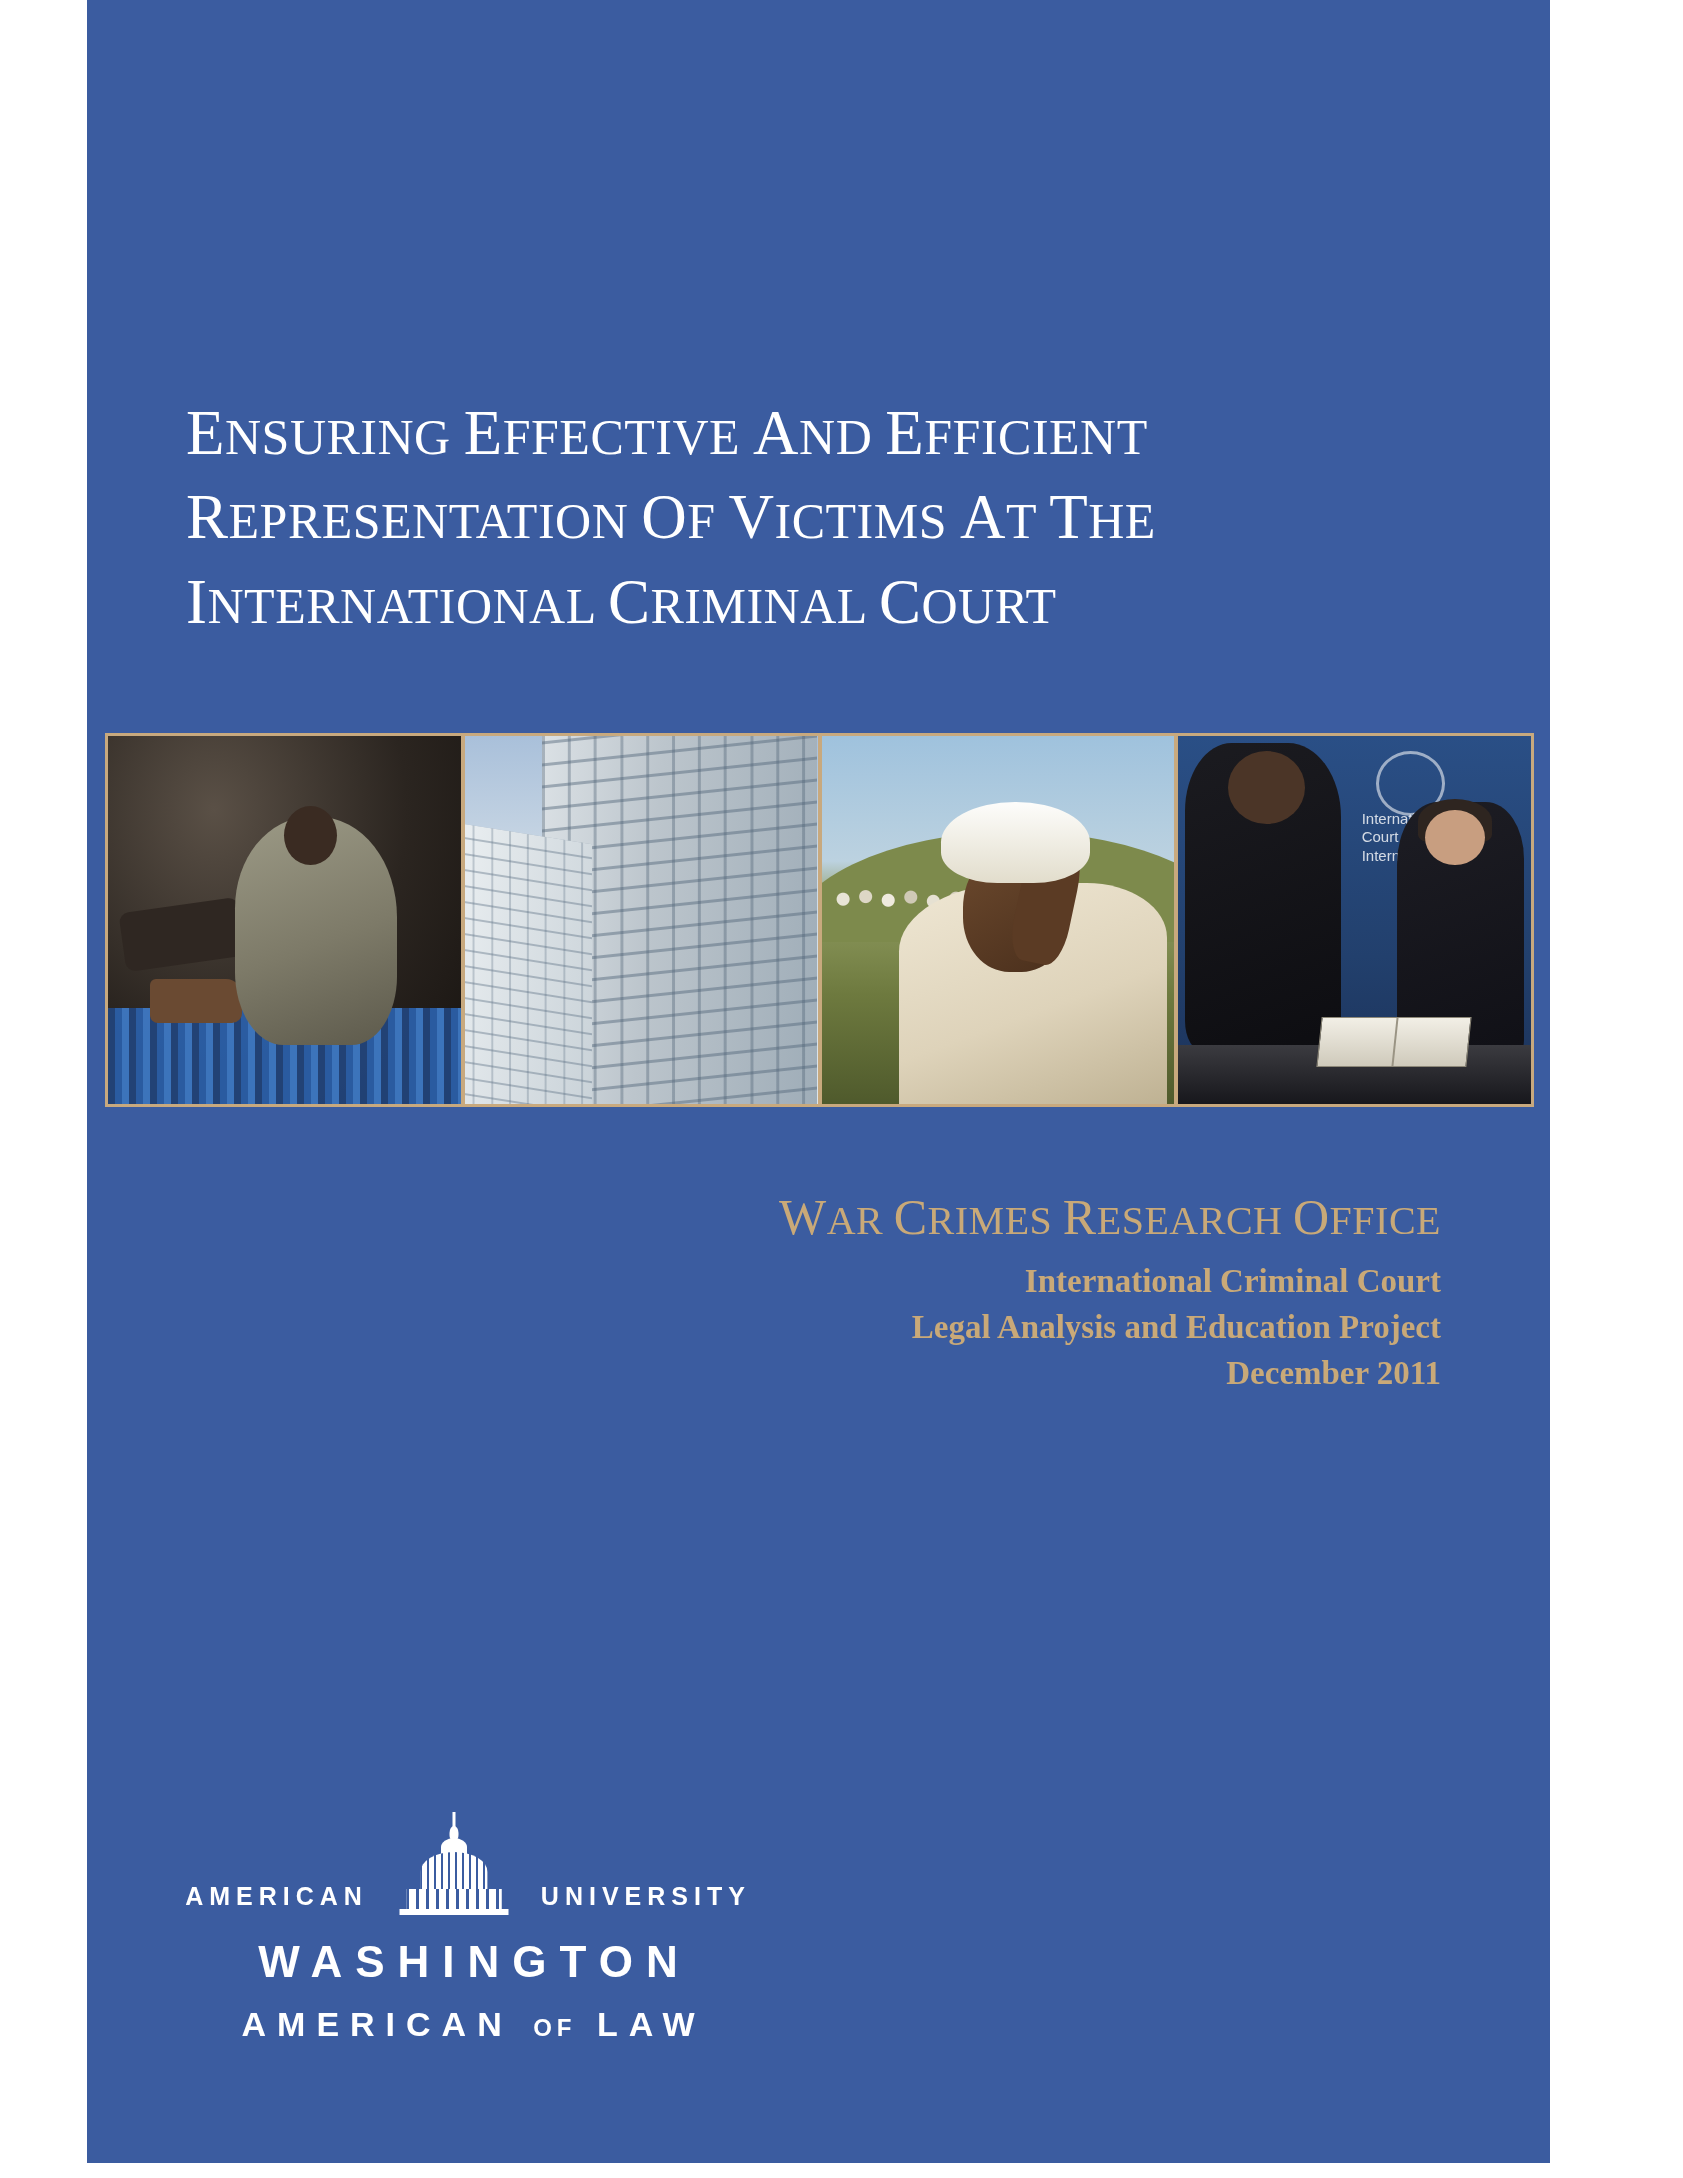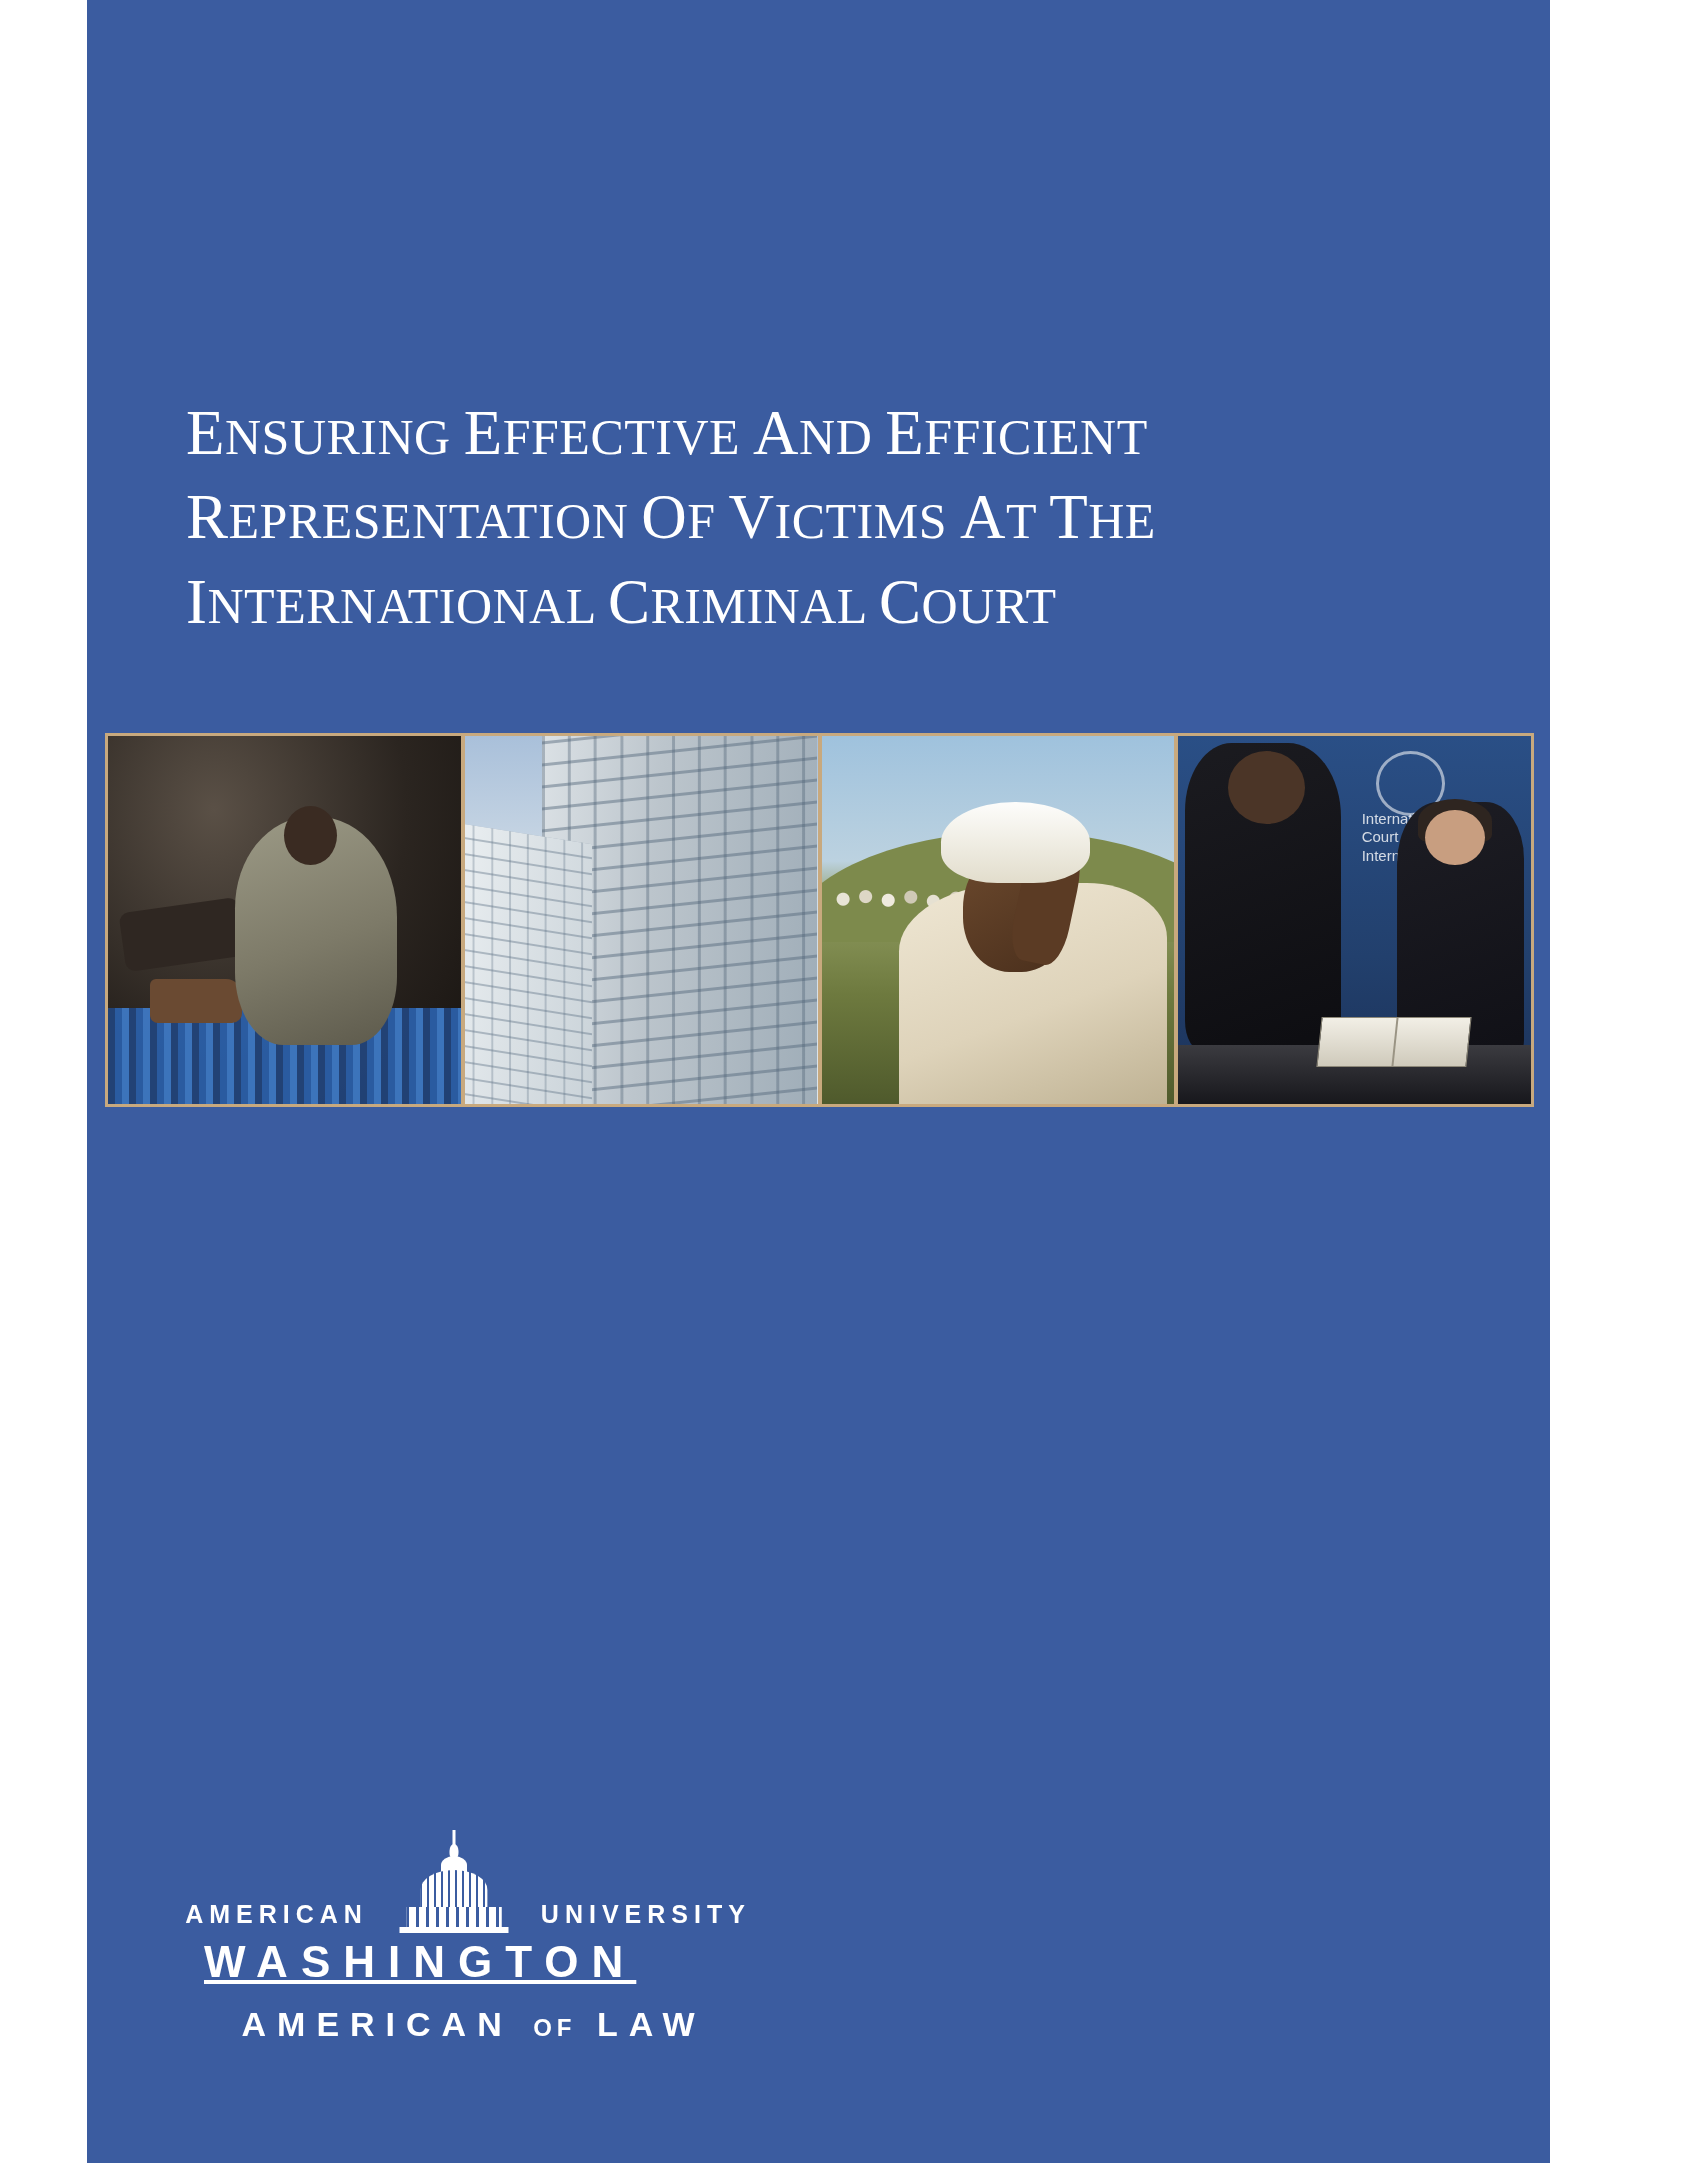--- a/index.html
+++ b/index.html
@@ -365,6 +365,12 @@
 
       </div>
 
+      <div class="imprint">
+        <div class="office"><span class="cap">W</span>AR <span class="cap">C</span>RIMES <span class="cap">R</span>ESEARCH <span class="cap">O</span>FFICE</div>
+        <div class="line">International Criminal Court</div>
+        <div class="line">Legal Analysis and Education Project</div>
+        <div class="line">December 2011</div>
+      </div>
 
       <div class="logo">
         <div class="logo-row1">

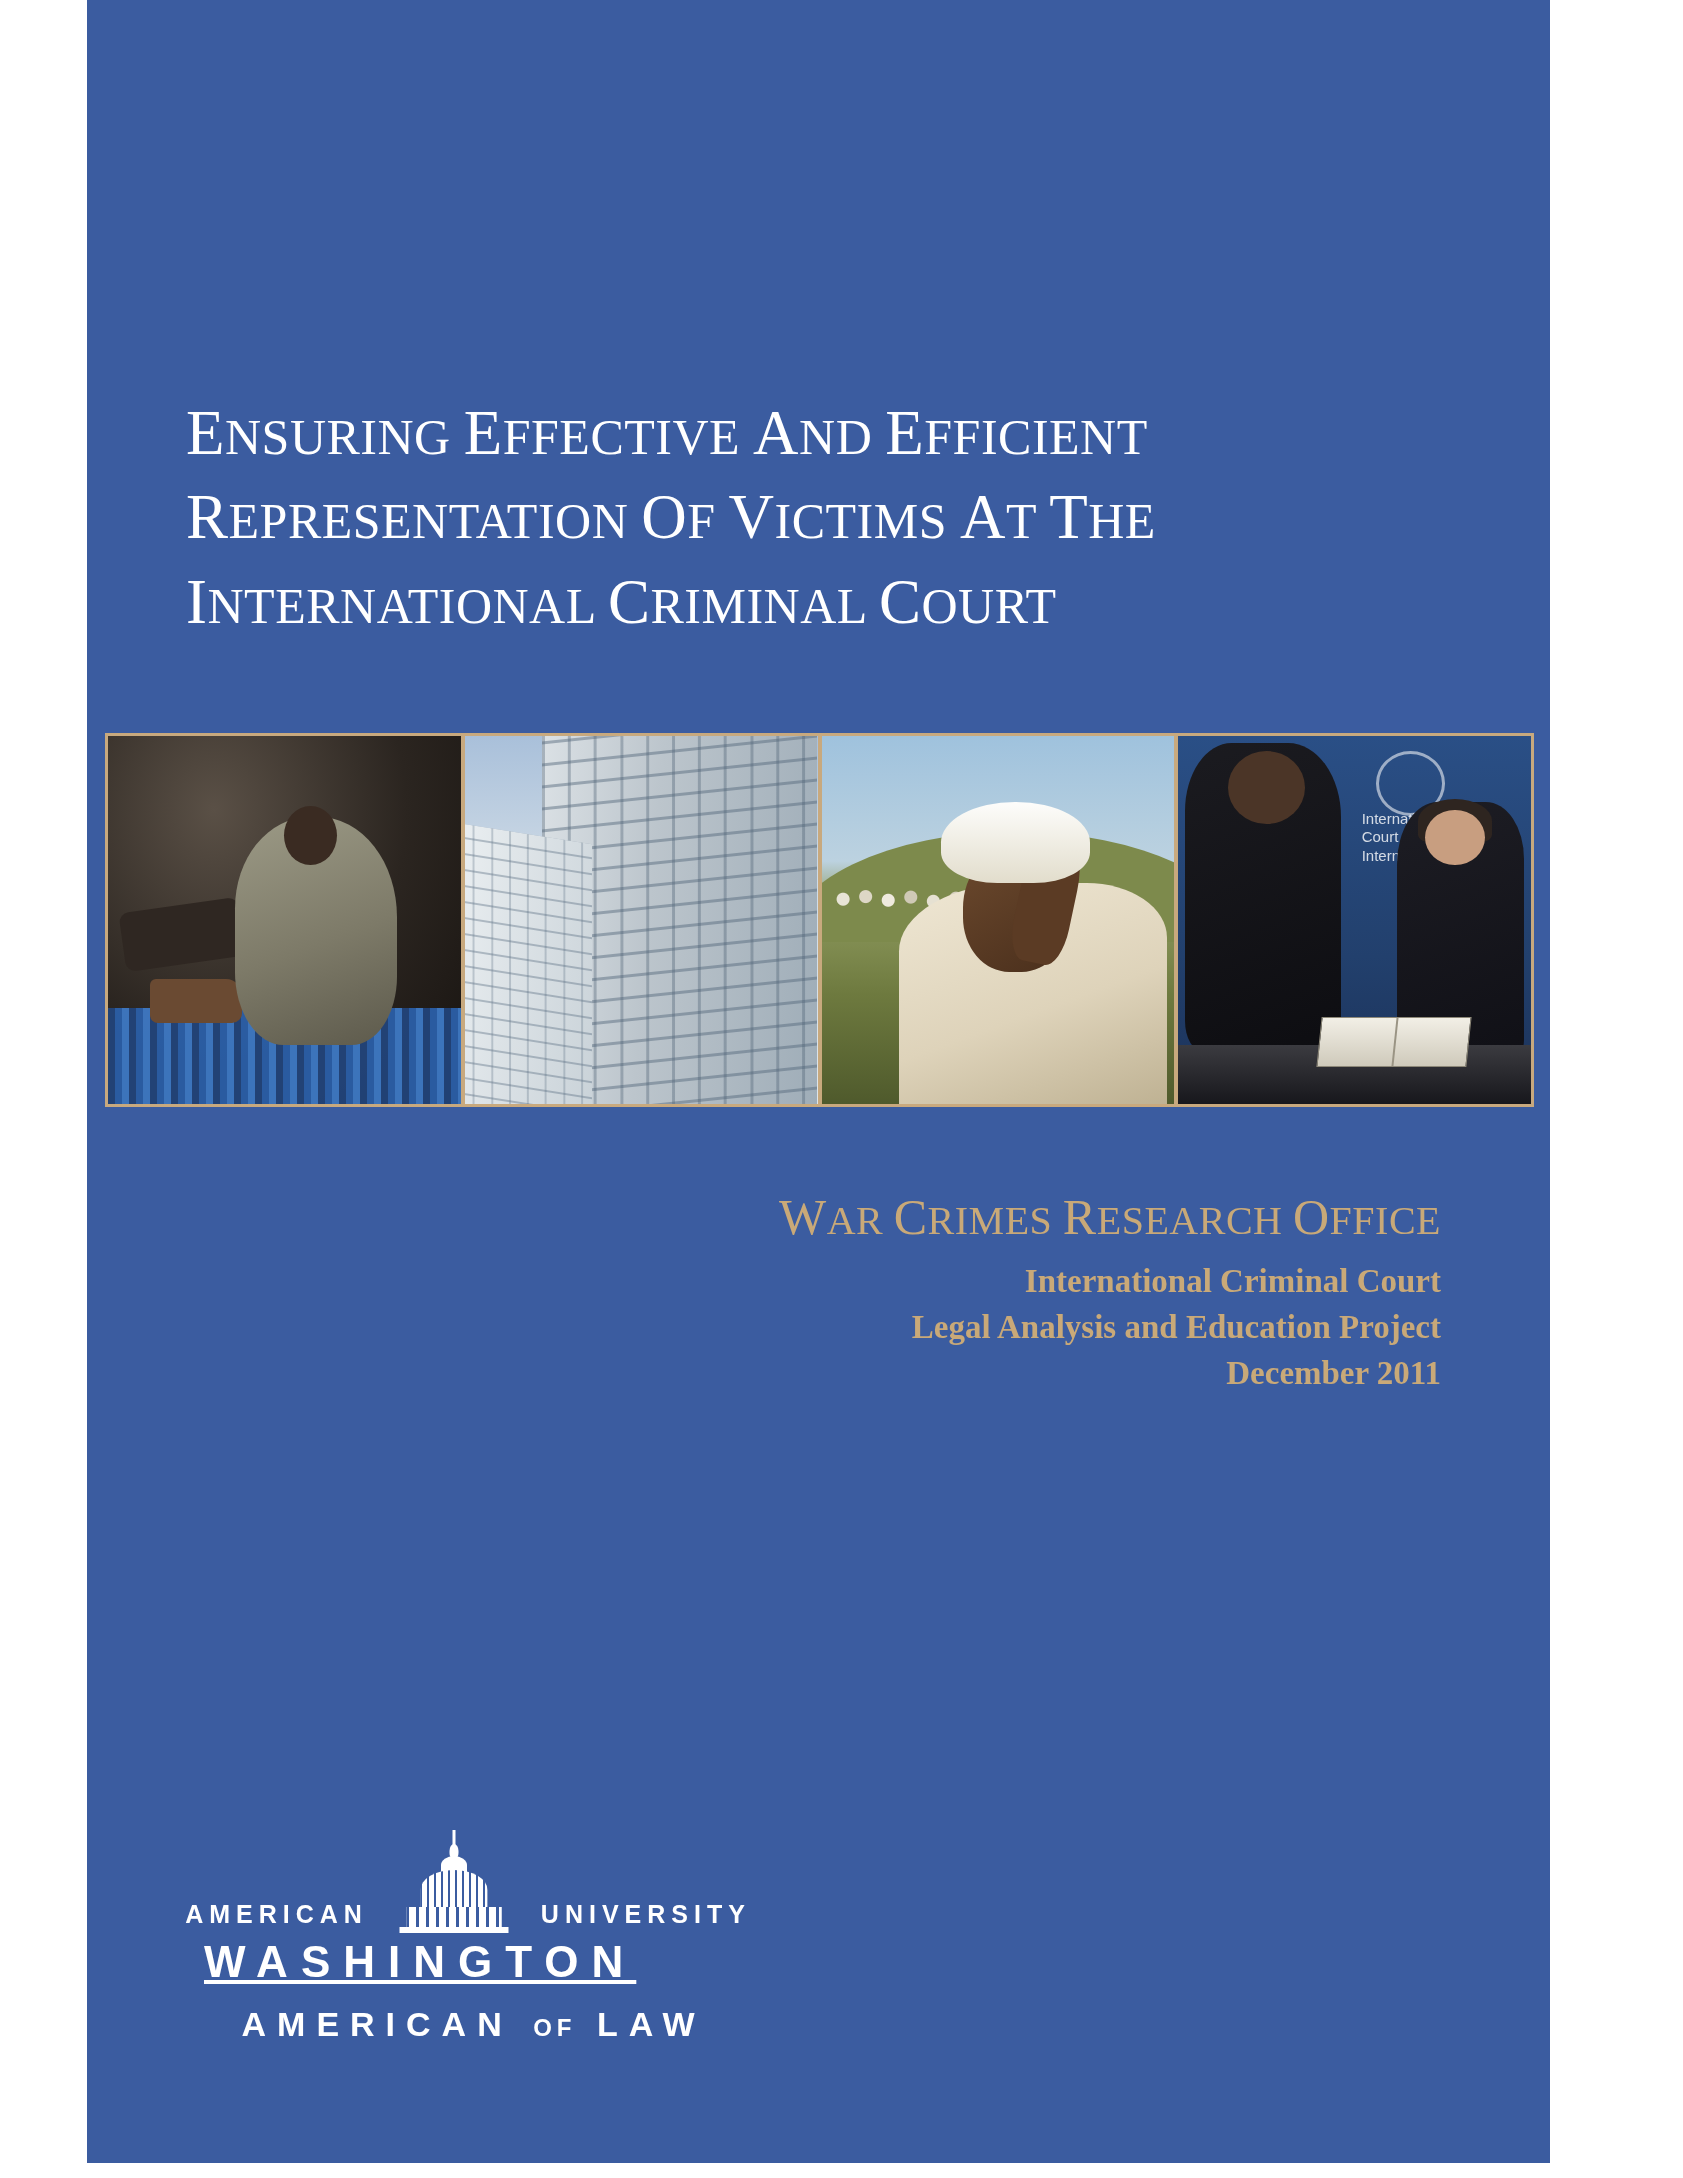--- a/index.html
+++ b/index.html
@@ -292,13 +292,13 @@
     background: #fff; transform: translateX(-50%);
   }
   .logo-washington {
+    text-align: center;
     font-family: "Liberation Sans", sans-serif;
     font-size: 44px;
     letter-spacing: 13px;
     font-weight: bold;
-    margin-top: 4px;
+    margin-top: 22px;
     padding-left: 13px;
-    text-decoration: underline;
   }
   .logo-col {
     text-align: center;

